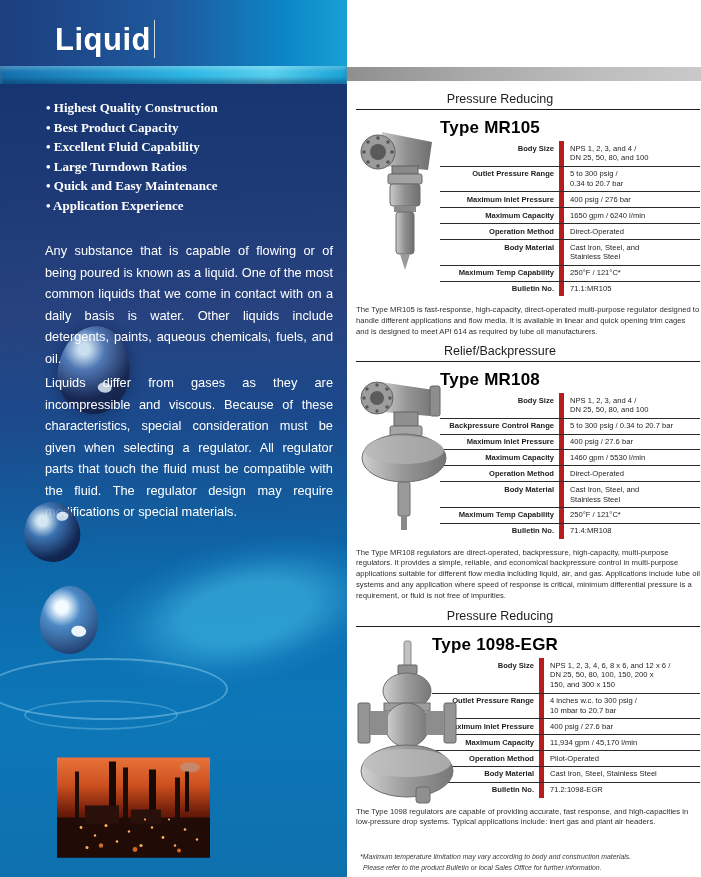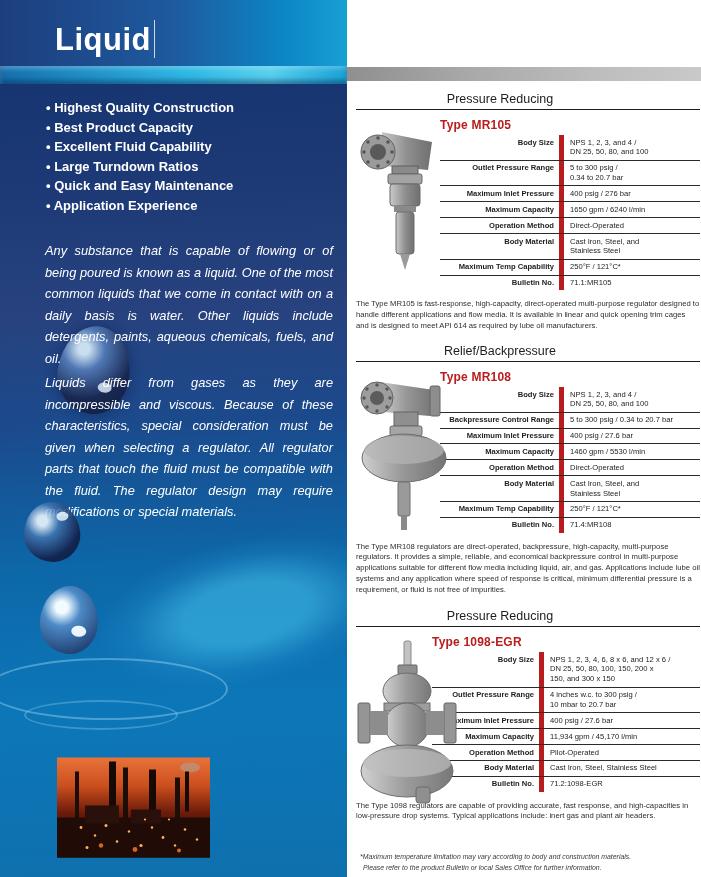--- a/index.html
+++ b/index.html
@@ -25,7 +25,7 @@
     position:absolute;left:55px;top:20px;color:#ffffff;font-size:31px;font-weight:bold;letter-spacing:.5px;
   }
   .title-cursor{display:inline-block;width:1px;height:38px;border-left:1px solid #cfd6dd;margin-left:3px;vertical-align:-8px;}
-  .bullets{position:absolute;left:46px;top:98px;margin:0;padding:0;list-style:none;width:280px;}
+  .bullets{position:absolute;left:46px;top:98px;margin:0;padding:0;list-style:none;width:280px;font-family:Liberation Serif, serif;}
   .bullets li{color:#ffffff;font-weight:bold;font-size:13px;line-height:19.5px;}
   .bullets li::before{content:"• ";}
   .panel-par{

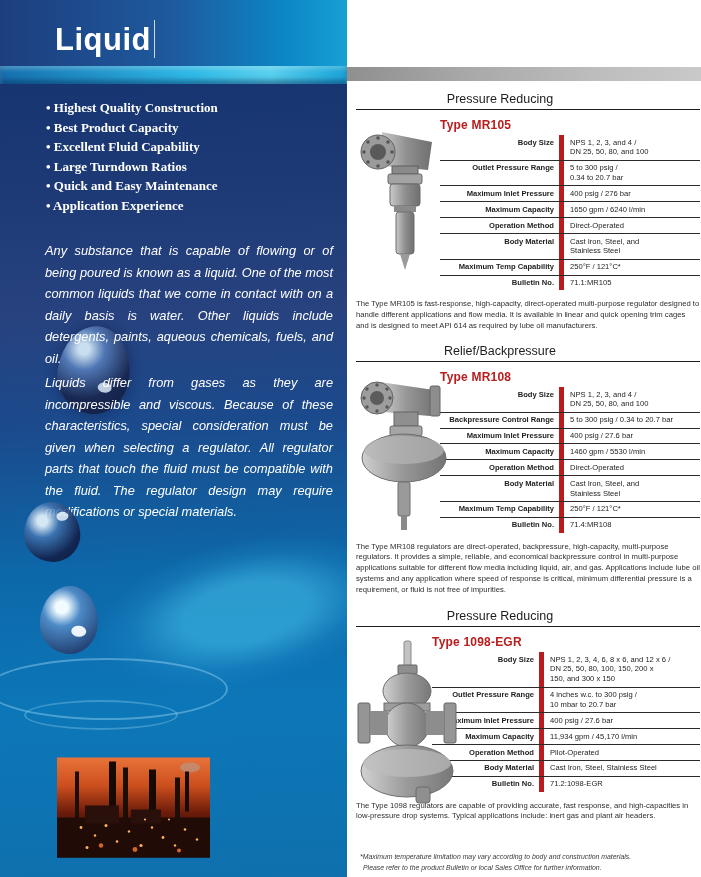--- a/index.html
+++ b/index.html
@@ -70,7 +70,7 @@
   .prod-img{position:absolute;left:-2px;top:2px;}
   .prod-content{margin-left:84px;}
   .s3 .prod-content{margin-left:76px;}
-  .type-title{margin:0 0 3px 0;font-size:12px;font-weight:bold;color:#b91c1c;letter-spacing:.2px;}
+  .type-title{margin:0 0 3px 0;font-size:17px;font-weight:bold;color:#000000;letter-spacing:.2px;}
   .spec-table{width:100%;}
   .spec-row{display:flex;border-bottom:1px solid #2b2b2b;align-items:stretch;}
   .spec-row:last-child{border-bottom:none;justify-content:center;}

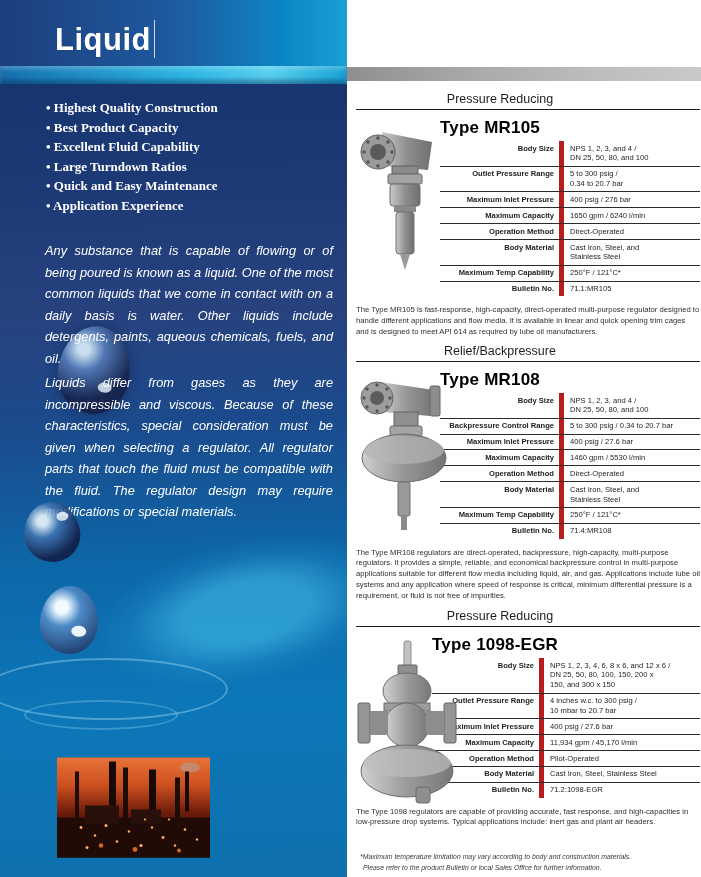--- a/index.html
+++ b/index.html
@@ -30,7 +30,7 @@
   .bullets li::before{content:"• ";}
   .panel-par{
     position:absolute;left:45px;width:288px;color:#ffffff;font-size:12.8px;line-height:21.5px;
-    text-align:justify;margin:0;font-style:italic;
+    text-align:justify;margin:0;
   }
   .par1{top:240px;}
   .par2{top:372px;}

